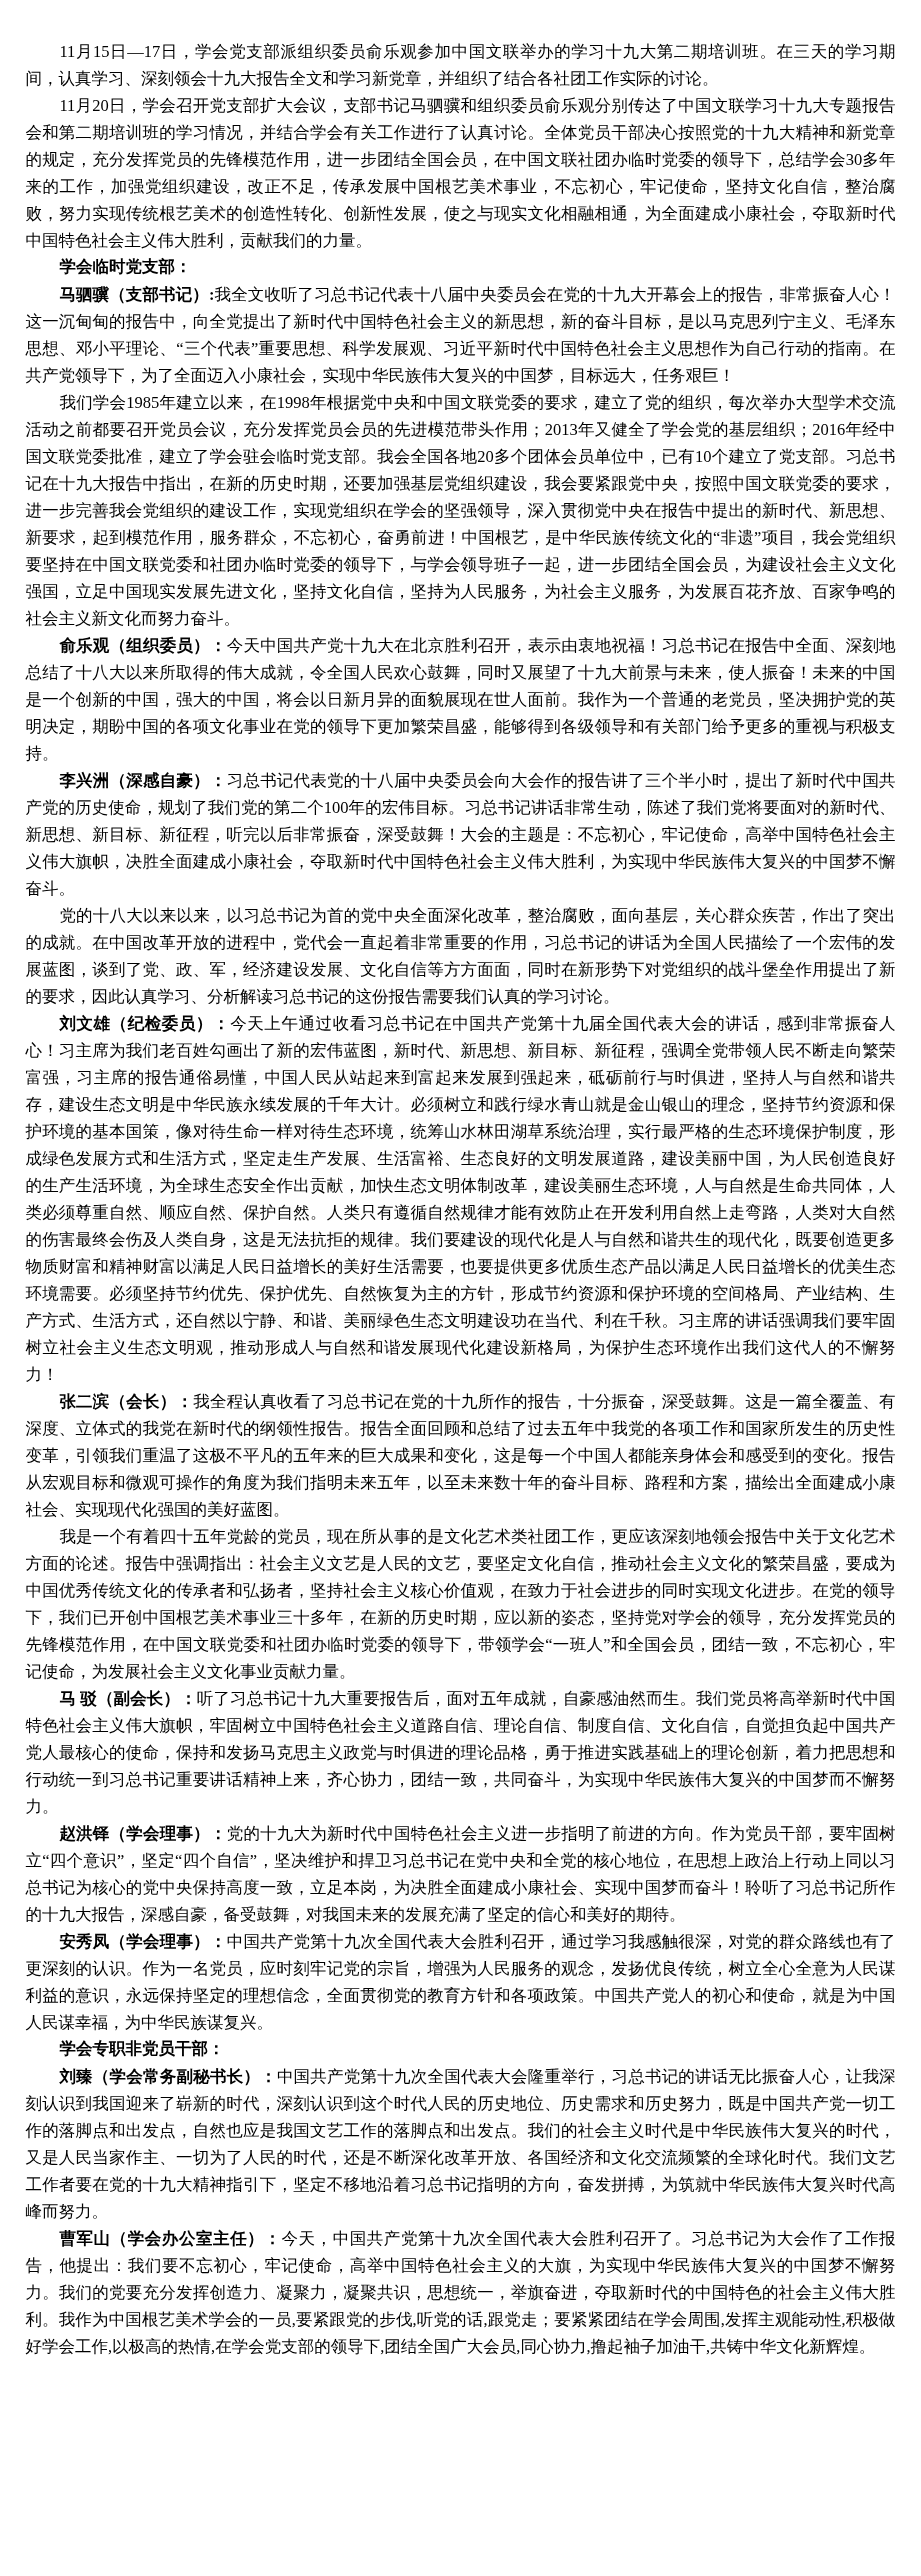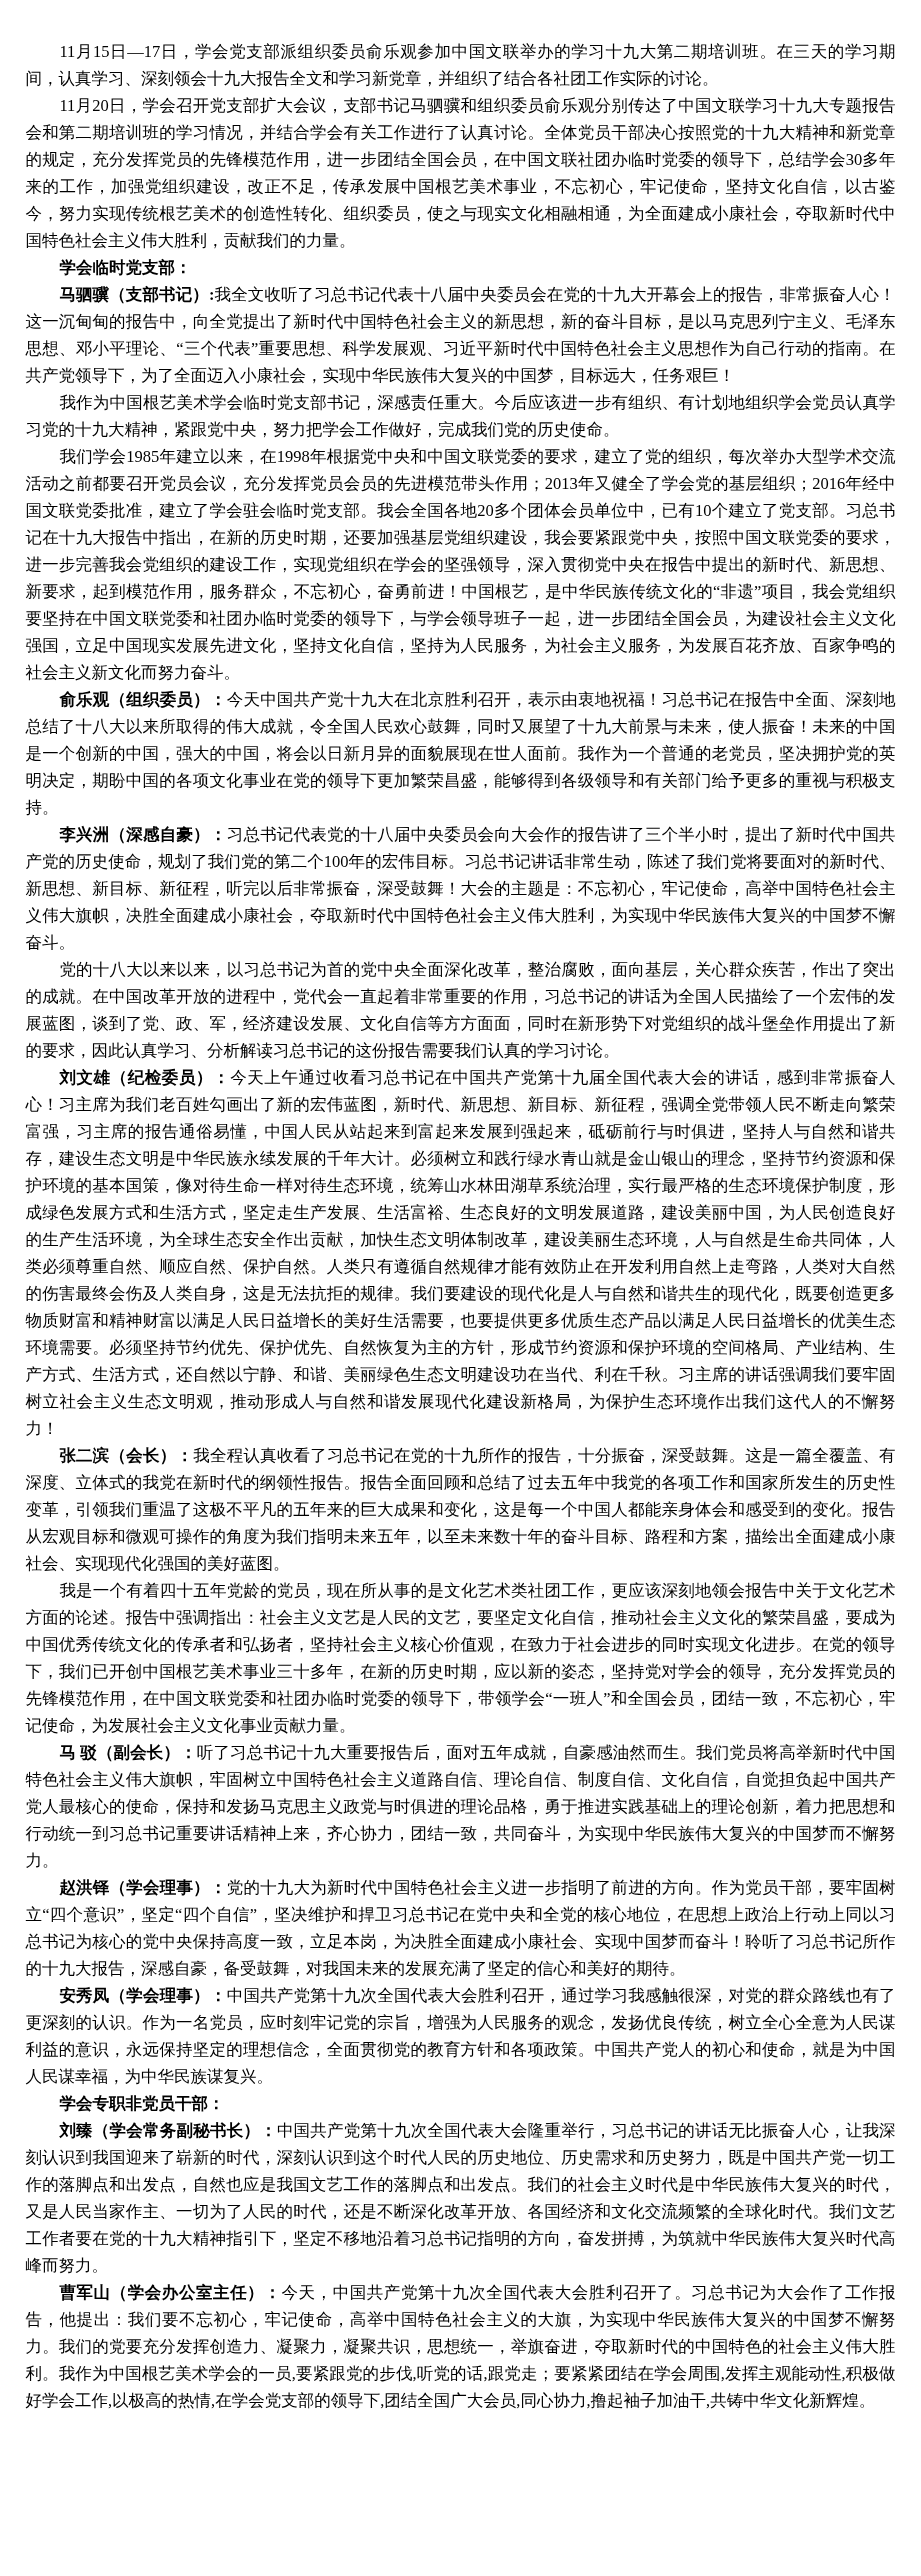--- a/index.html
+++ b/index.html
@@ -39,7 +39,7 @@
 <div class="doc">
   <div>
       <p>11月15日—17日，学会党支部派组织委员俞乐观参加中国文联举办的学习十九大第二期培训班。在三天的学习期间，认真学习、深刻领会十九大报告全文和学习新党章，并组织了结合各社团工作实际的讨论。</p>
-      <p>11月20日，学会召开党支部扩大会议，支部书记马驷骥和组织委员俞乐观分别传达了中国文联学习十九大专题报告会和第二期培训班的学习情况，并结合学会有关工作进行了认真讨论。全体党员干部决心按照党的十九大精神和新党章的规定，充分发挥党员的先锋模范作用，进一步团结全国会员，在中国文联社团办临时党委的领导下，总结学会30多年来的工作，加强党组织建设，改正不足，传承发展中国根艺美术事业，不忘初心，牢记使命，坚持文化自信，以古鉴今，努力实现传统根艺美术的创造性转化、组织委员，使之与现实文化相融相通，为全面建成小康社会，夺取新时代中国特色社会主义伟大胜利，贡献我们的力量。</p>
+      <p>11月20日，学会召开党支部扩大会议，支部书记马驷骥和组织委员俞乐观分别传达了中国文联学习十九大专题报告会和第二期培训班的学习情况，并结合学会有关工作进行了认真讨论。全体党员干部决心按照党的十九大精神和新党章的规定，充分发挥党员的先锋模范作用，进一步团结全国会员，在中国文联社团办临时党委的领导下，总结学会30多年来的工作，加强党组织建设，改正不足，传承发展中国根艺美术事业，不忘初心，牢记使命，坚持文化自信，整治腐败，努力实现传统根艺美术的创造性转化、创新性发展，使之与现实文化相融相通，为全面建成小康社会，夺取新时代中国特色社会主义伟大胜利，贡献我们的力量。</p>
     </div>
   <div>
       <p class="section-heading">学会临时党支部：</p>

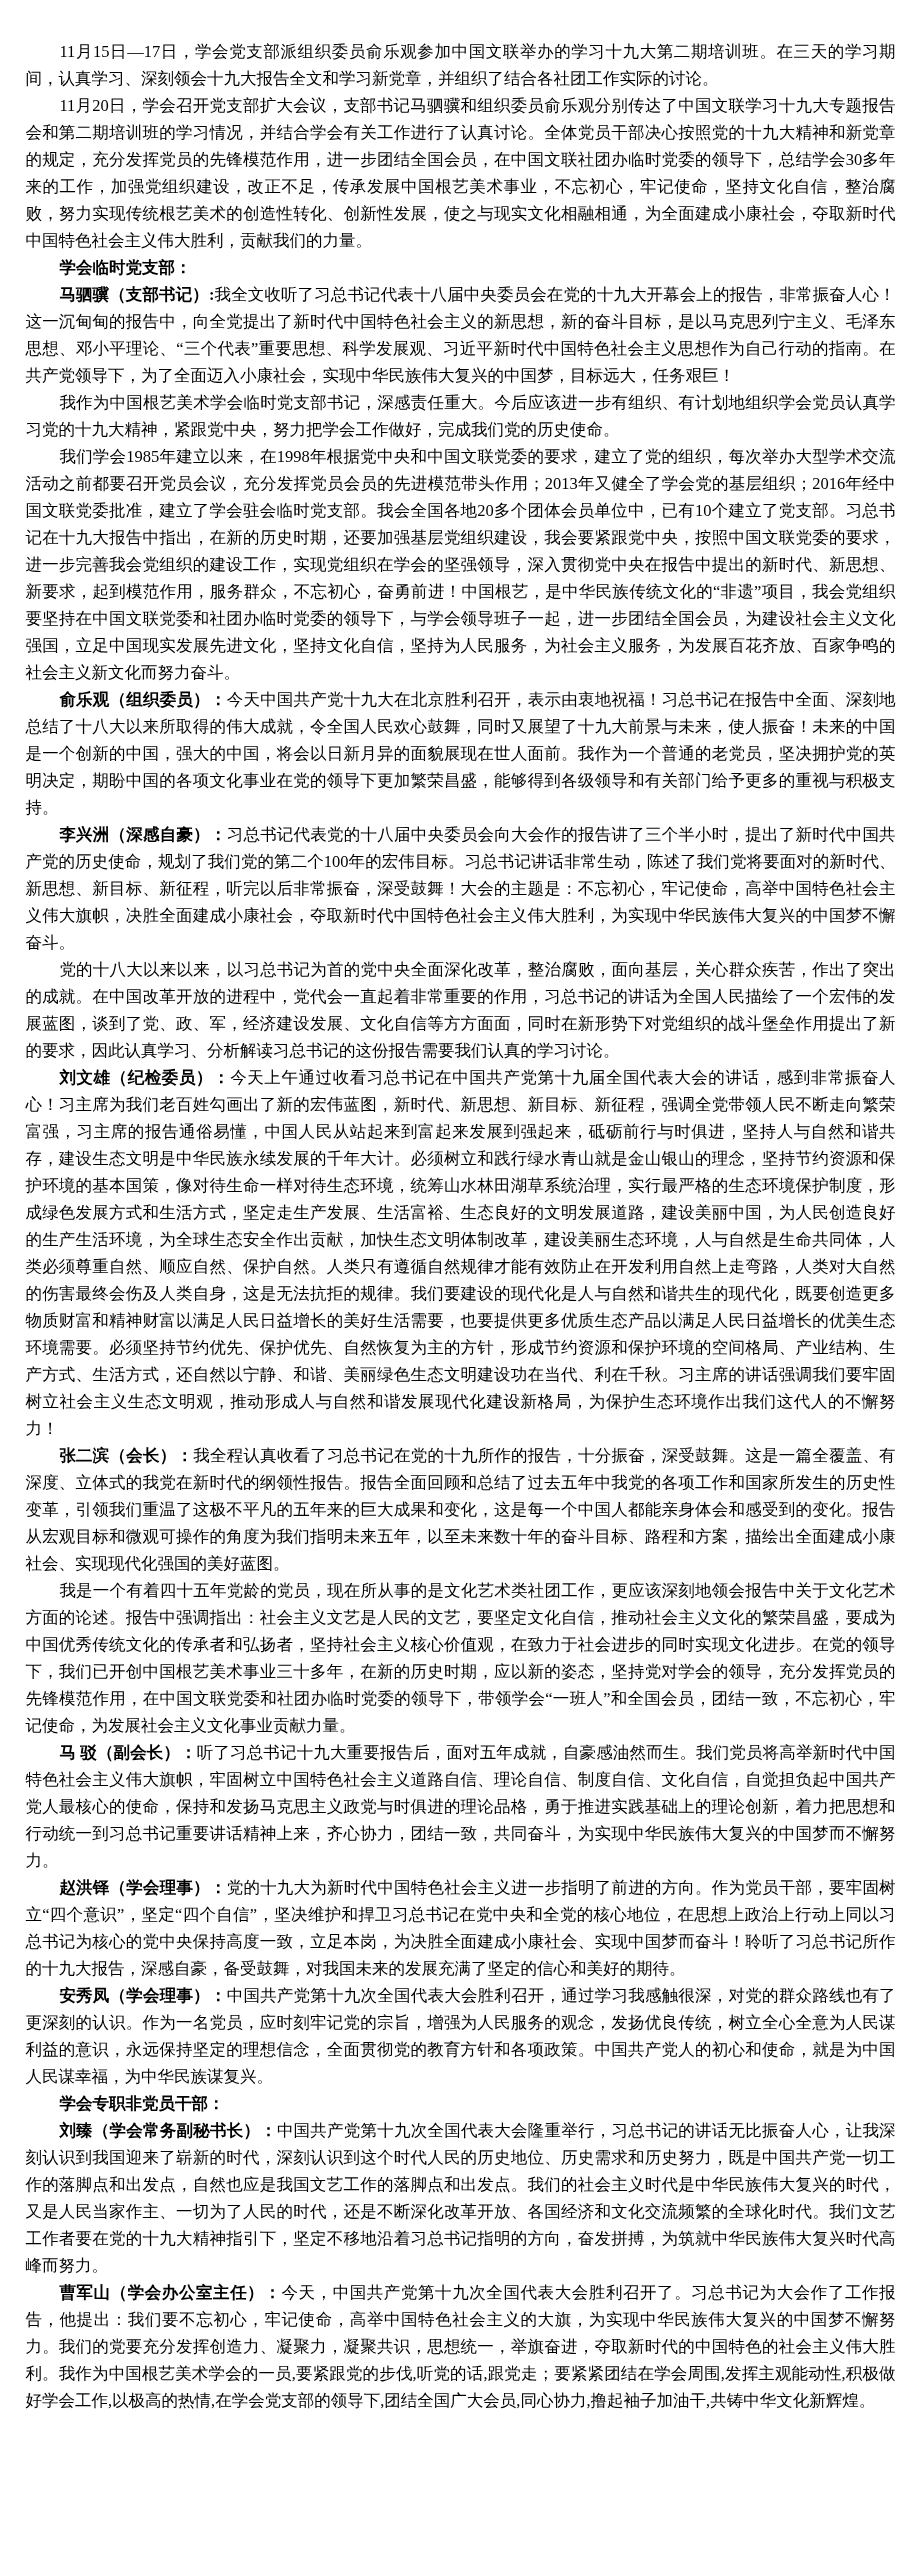--- a/index.html
+++ b/index.html
@@ -27,6 +27,7 @@
   }
   p.section-heading {
     font-weight: bold;
+    font-family: Liberation Mono, monospace;
   }
   .speaker-name {
     font-weight: bold;

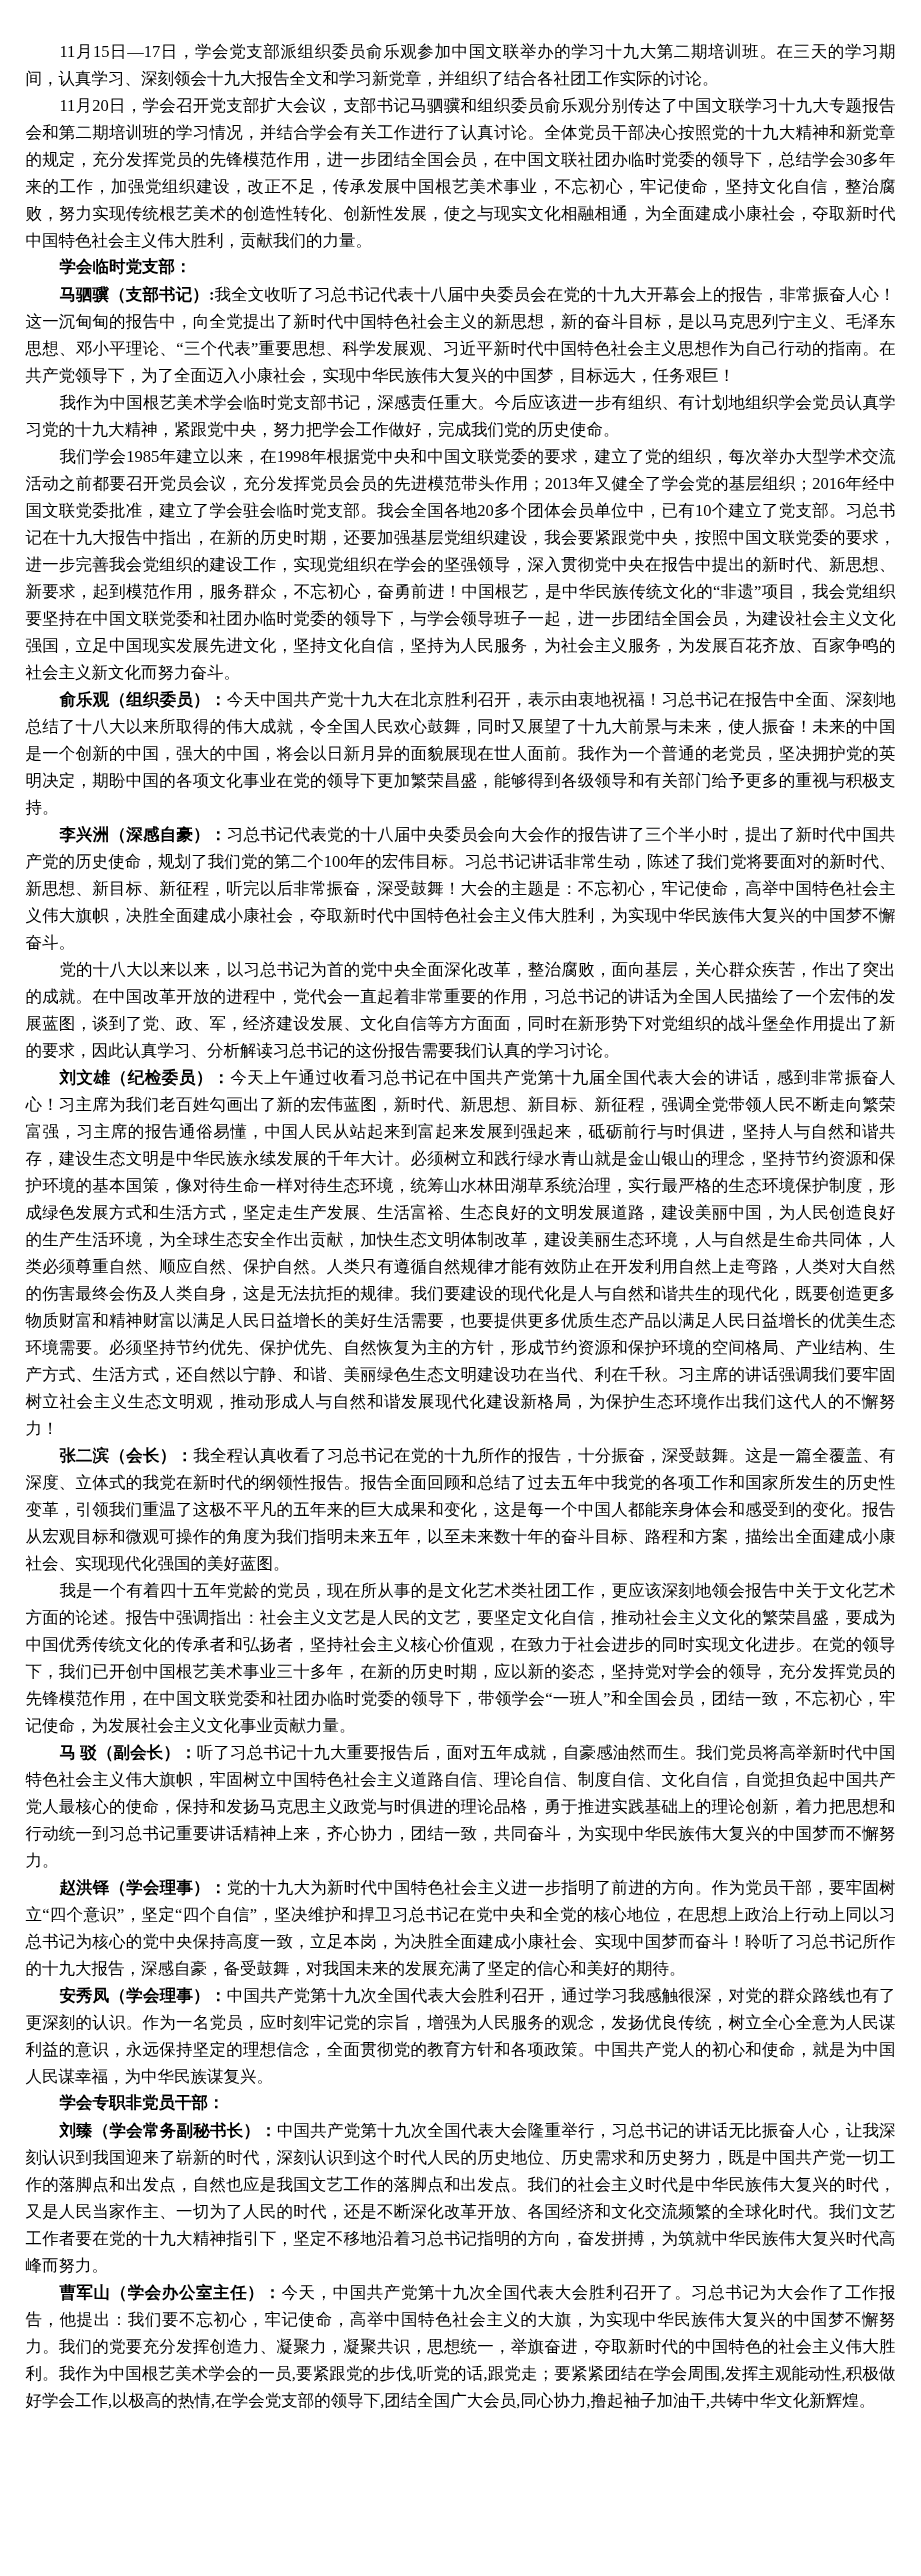--- a/index.html
+++ b/index.html
@@ -45,7 +45,6 @@
   <div>
       <p class="section-heading">学会临时党支部：</p>
       <p><span class="speaker-name">马驷骥（支部书记）:</span><span>我全文收听了习总书记代表十八届中央委员会在党的十九大开幕会上的报告，非常振奋人心！这一沉甸甸的报告中，向全党提出了新时代中国特色社会主义的新思想，新的奋斗目标，是以马克思列宁主义、毛泽东思想、邓小平理论、“三个代表”重要思想、科学发展观、习近平新时代中国特色社会主义思想作为自己行动的指南。在共产党领导下，为了全面迈入小康社会，实现中华民族伟大复兴的中国梦，目标远大，任务艰巨！</span></p>
-      <p><span>我作为中国根艺美术学会临时党支部书记，深感责任重大。今后应该进一步有组织、有计划地组织学会党员认真学习党的十九大精神，紧跟党中央，努力把学会工作做好，完成我们党的历史使命。</span></p>
       <p><span>我们学会1985年建立以来，在1998年根据党中央和中国文联党委的要求，建立了党的组织，每次举办大型学术交流活动之前都要召开党员会议，充分发挥党员会员的先进模范带头作用；2013年又健全了学会党的基层组织；2016年经中国文联党委批准，建立了学会驻会临时党支部。我会全国各地20多个团体会员单位中，已有10个建立了党支部。习总书记在十九大报告中指出，在新的历史时期，还要加强基层党组织建设，我会要紧跟党中央，按照中国文联党委的要求，进一步完善我会党组织的建设工作，实现党组织在学会的坚强领导，深入贯彻党中央在报告中提出的新时代、新思想、新要求，起到模范作用，服务群众，不忘初心，奋勇前进！中国根艺，是中华民族传统文化的“非遗”项目，我会党组织要坚持在中国文联党委和社团办临时党委的领导下，与学会领导班子一起，进一步团结全国会员，为建设社会主义文化强国，立足中国现实发展先进文化，坚持文化自信，坚持为人民服务，为社会主义服务，为发展百花齐放、百家争鸣的社会主义新文化而努力奋斗。</span></p>
       <p><span class="speaker-name">俞乐观（组织委员）：</span><span>今天中国共产党十九大在北京胜利召开，表示由衷地祝福！习总书记在报告中全面、深刻地总结了十八大以来所取得的伟大成就，令全国人民欢心鼓舞，同时又展望了十九大前景与未来，使人振奋！未来的中国是一个创新的中国，强大的中国，将会以日新月异的面貌展现在世人面前。我作为一个普通的老党员，坚决拥护党的英明决定，期盼中国的各项文化事业在党的领导下更加繁荣昌盛，能够得到各级领导和有关部门给予更多的重视与积极支持。</span></p>
       <p><span class="speaker-name">李兴洲（深感自豪）：</span><span>习总书记代表党的十八届中央委员会向大会作的报告讲了三个半小时，提出了新时代中国共产党的历史使命，规划了我们党的第二个100年的宏伟目标。习总书记讲话非常生动，陈述了我们党将要面对的新时代、新思想、新目标、新征程，听完以后非常振奋，深受鼓舞！大会的主题是：不忘初心，牢记使命，高举中国特色社会主义伟大旗帜，决胜全面建成小康社会，夺取新时代中国特色社会主义伟大胜利，为实现中华民族伟大复兴的中国梦不懈奋斗。</span></p>

